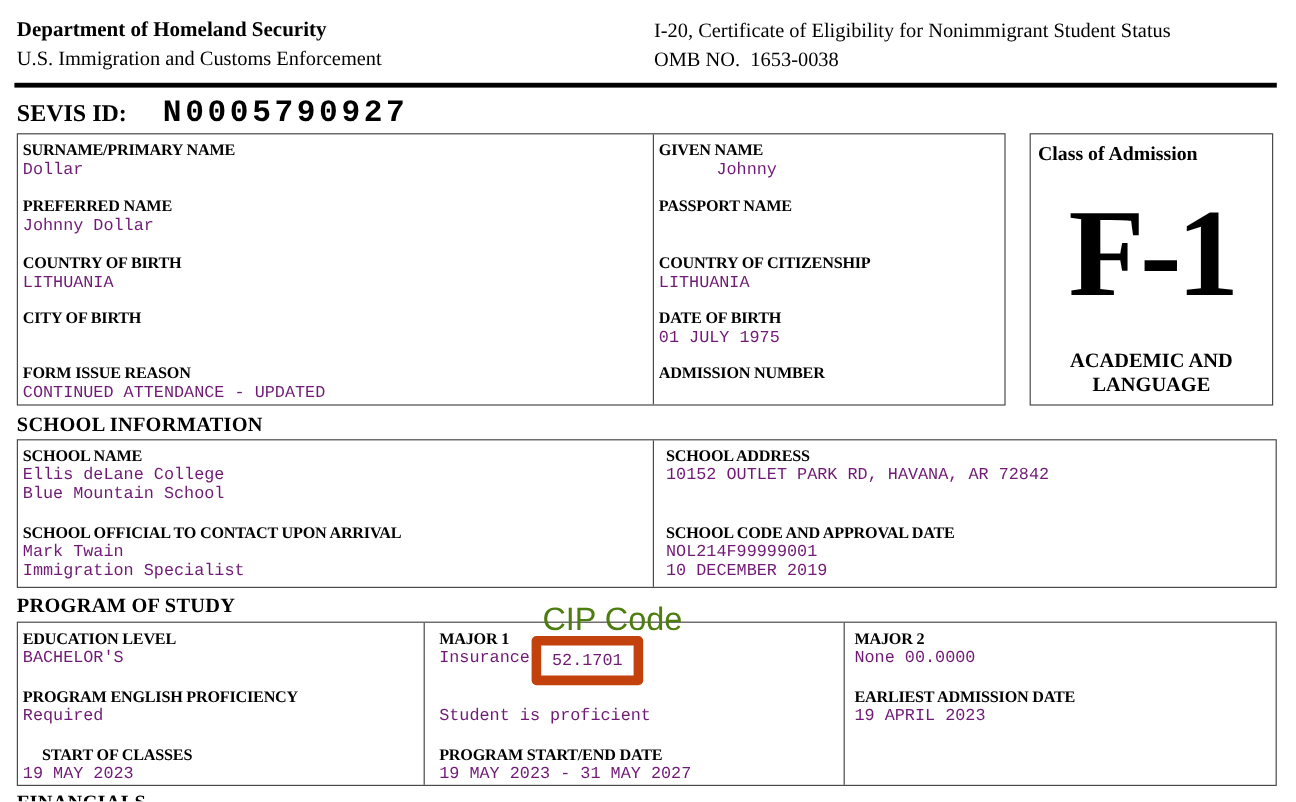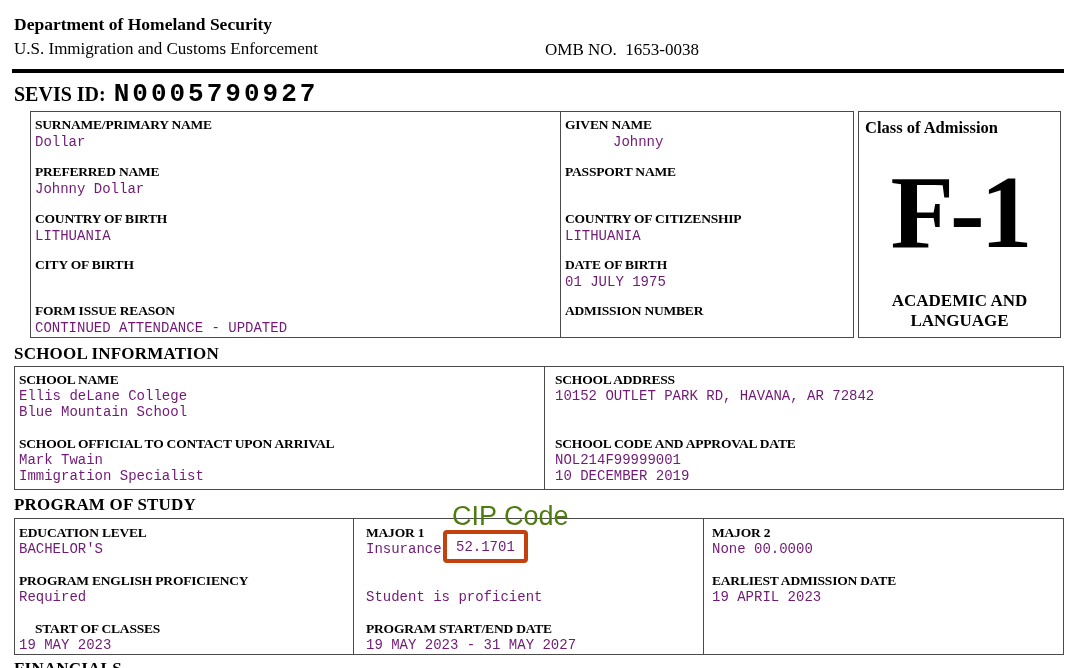--- a/index.html
+++ b/index.html
@@ -43,6 +43,7 @@
 
   <div class="abs hdr-bold" style="left:14px; top:14px;">Department of Homeland Security</div>
   <div class="abs hdr-reg" style="left:14px; top:39px;">U.S. Immigration and Customs Enforcement</div>
+  <div class="abs hdr-reg" style="left:545px; top:16px;">I-20, Certificate of Eligibility for Nonimmigrant Student Status</div>
   <div class="abs hdr-reg" style="left:545px; top:40px; white-space:pre;">OMB NO.  1653-0038</div>
 
   <div class="abs rule-thick" style="left:12px; top:69px; width:1052px;"></div>

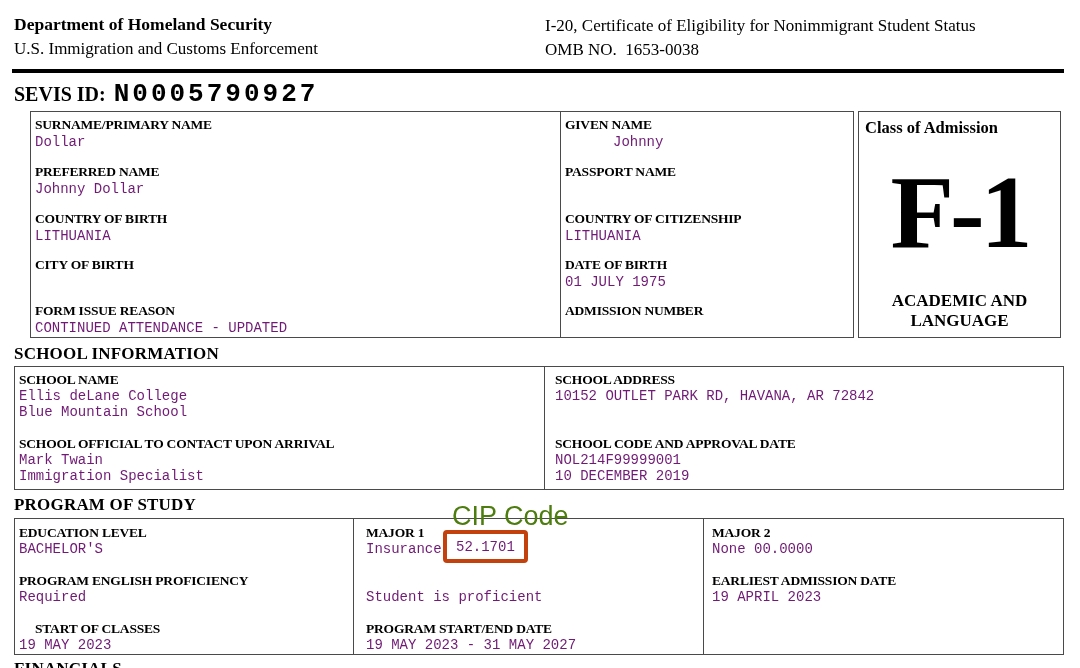--- a/index.html
+++ b/index.html
@@ -50,7 +50,7 @@
 
   <div class="abs" style="left:14px; top:79px;">
     <span class="sevis-label">SEVIS ID:</span>
-    <span class="sevis-value" style="margin-left:4px;">N0005790927</span>
+    <span class="sevis-value" style="margin-left:26px;">N0005790927</span>
   </div>
 
   <div class="abs box" style="left:30px; top:111px; width:824px; height:227px;">

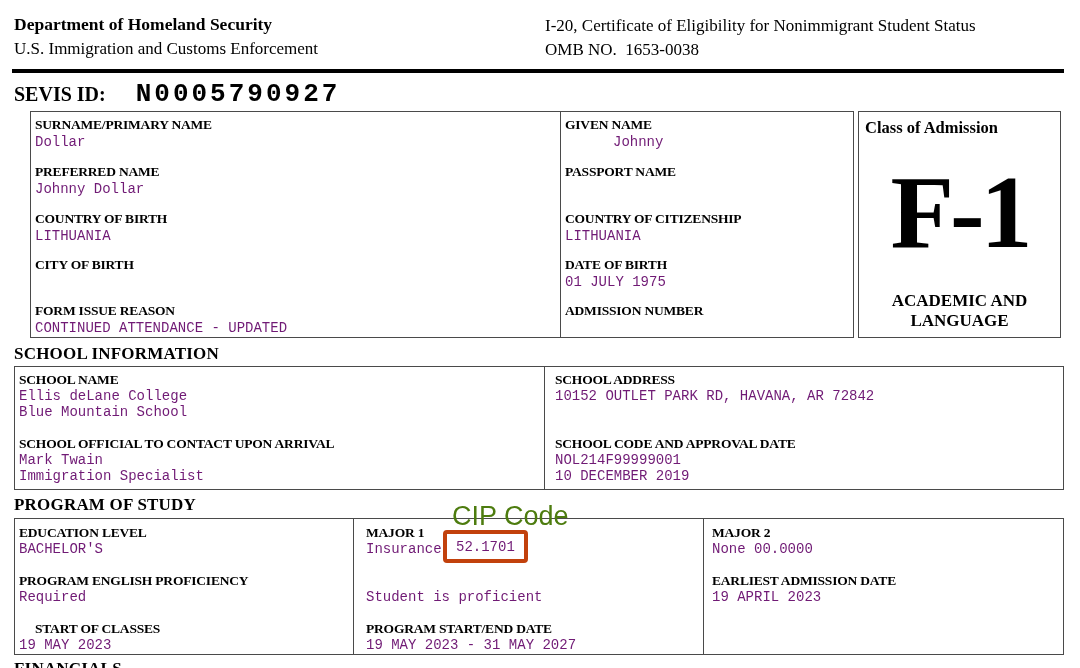--- a/index.html
+++ b/index.html
@@ -53,7 +53,7 @@
     <span class="sevis-value" style="margin-left:26px;">N0005790927</span>
   </div>
 
-  <div class="abs box" style="left:30px; top:111px; width:824px; height:227px;">
+  <div class="abs box" style="left:14px; top:111px; width:824px; height:227px;">
     <div class="vdiv" style="left:529px;"></div>
 
     <div class="abs lbl" style="left:4px; top:5px;">SURNAME/PRIMARY NAME</div>

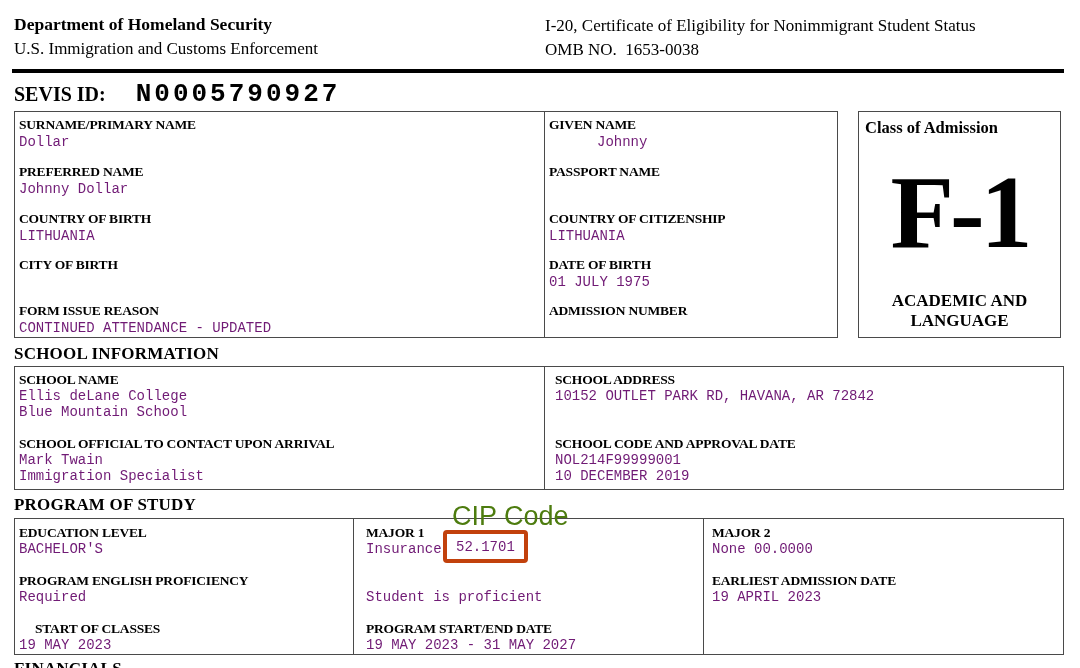--- a/index.html
+++ b/index.html
@@ -32,7 +32,7 @@
     color:#4d7c0f; z-index:5; white-space:pre;
   }
   .cip-box {
-    position:absolute; border:4px solid #c2410c; border-radius:4px;
+    position:absolute; border:8px solid #c2410c; border-radius:4px;
     padding:3px 9px 4px 9px; z-index:4; background:transparent;
   }
 </style>

